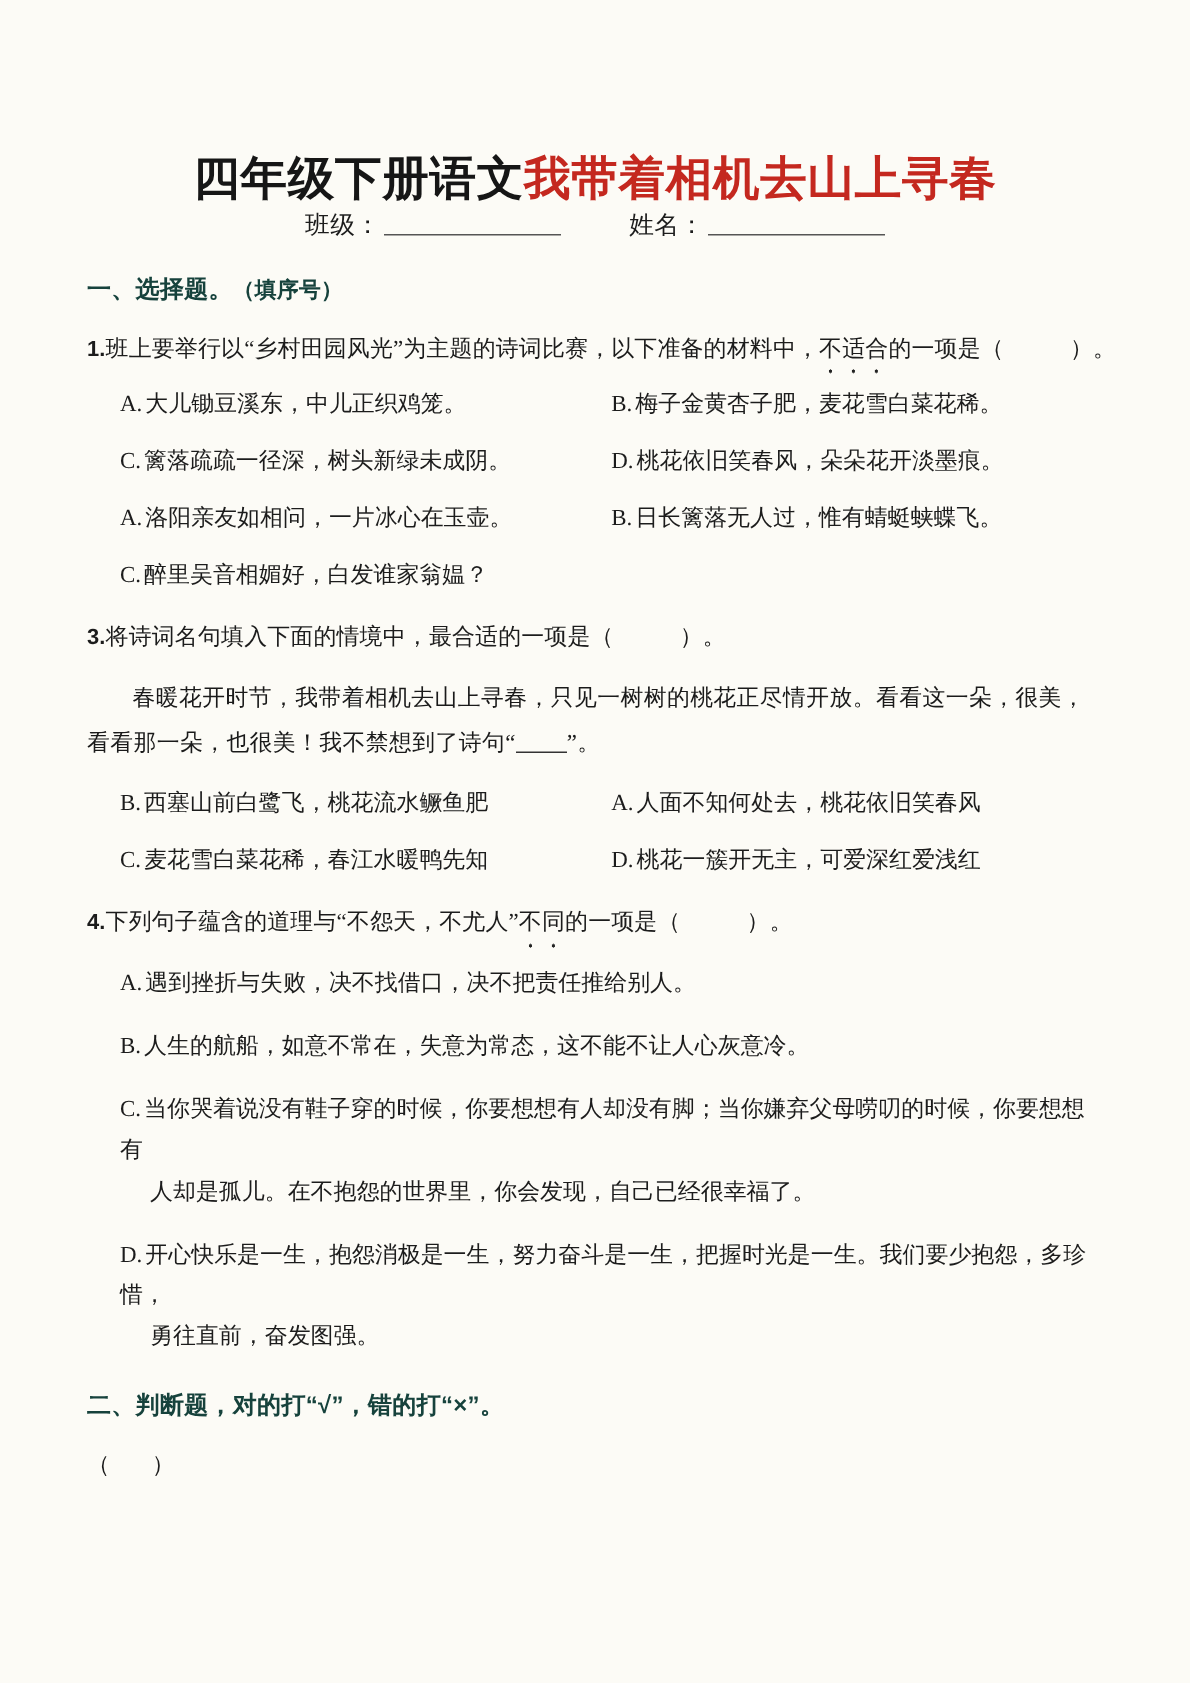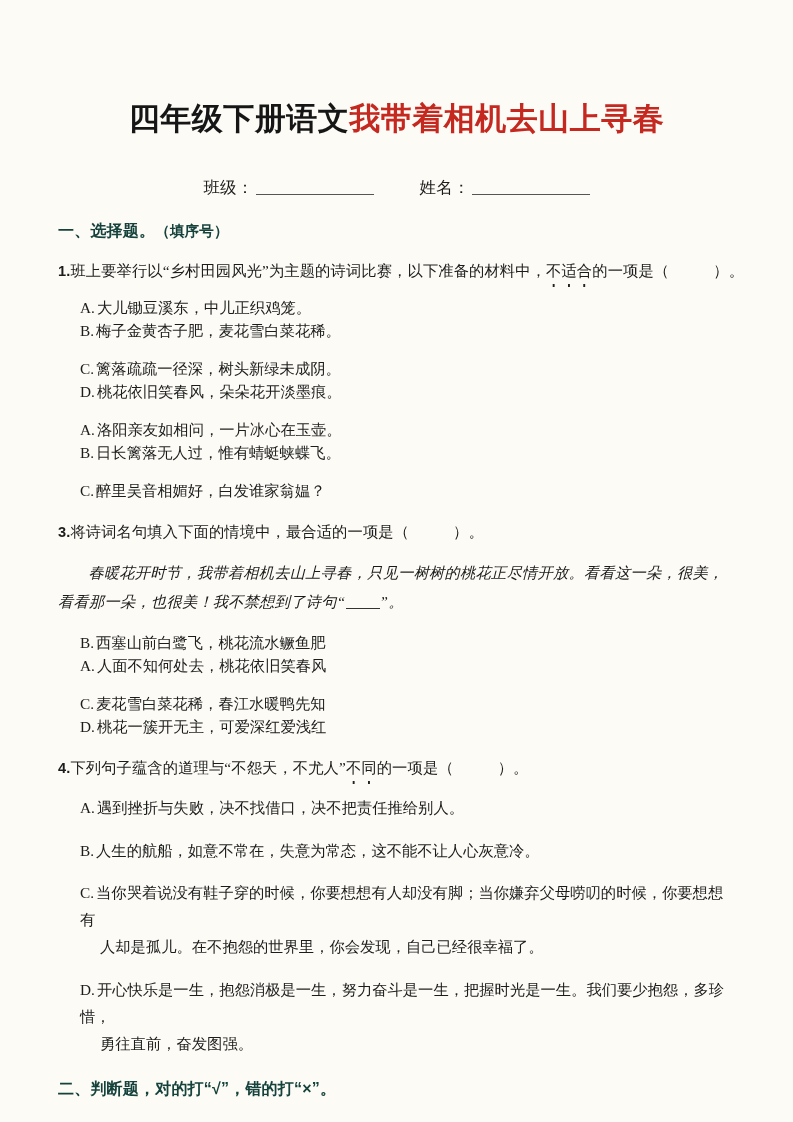--- a/index.html
+++ b/index.html
@@ -40,7 +40,6 @@
 
   
   .idrow {
-    margin-top: 38px;
     font-size: 16.5px;
     text-align: center;
     letter-spacing: 0.2px;

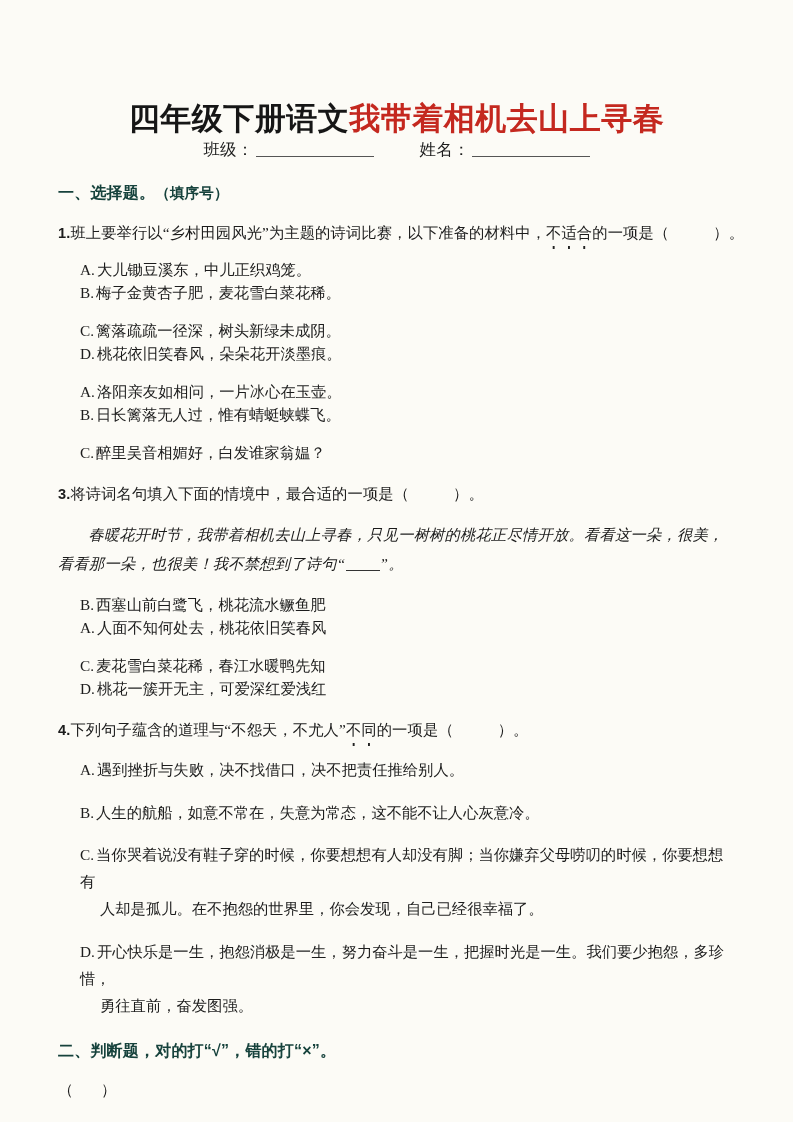--- a/index.html
+++ b/index.html
@@ -122,7 +122,6 @@
     font-size: 15.3px;
     line-height: 1.5;
     padding-left: 22px;
-    flex-direction: column;
   }
   .opt-row .opt {
     flex: 0 0 50%;

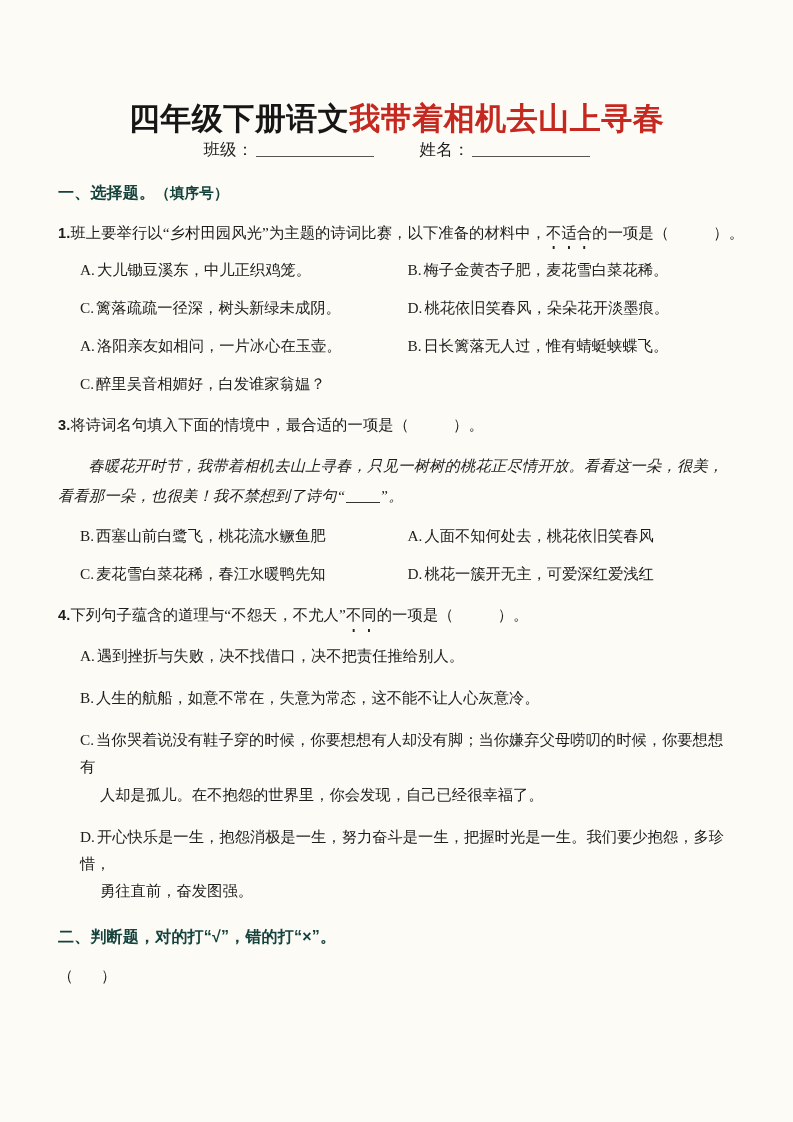--- a/index.html
+++ b/index.html
@@ -152,7 +152,6 @@
     line-height: 1.95;
     text-indent: 2em;
     font-family: "Liberation Serif", "DejaVu Serif", serif;
-    font-style: italic;
     letter-spacing: 0.3px;
     color: #1a1a1a;
   }

